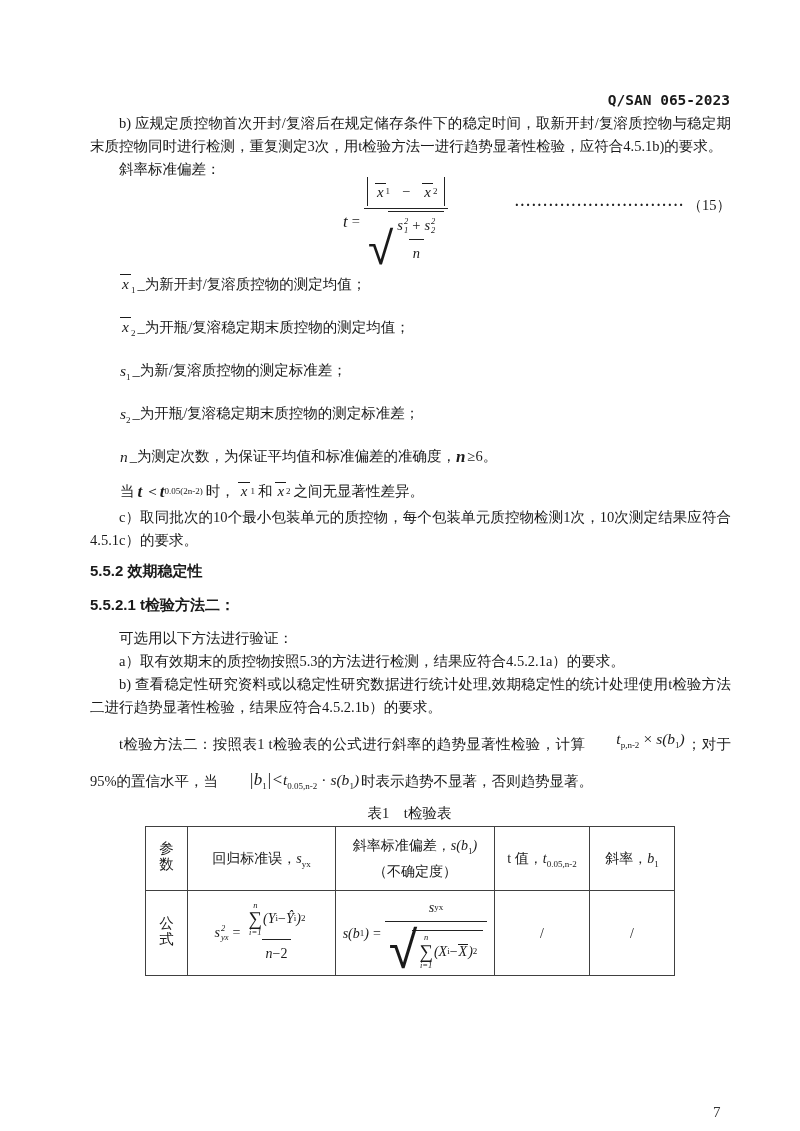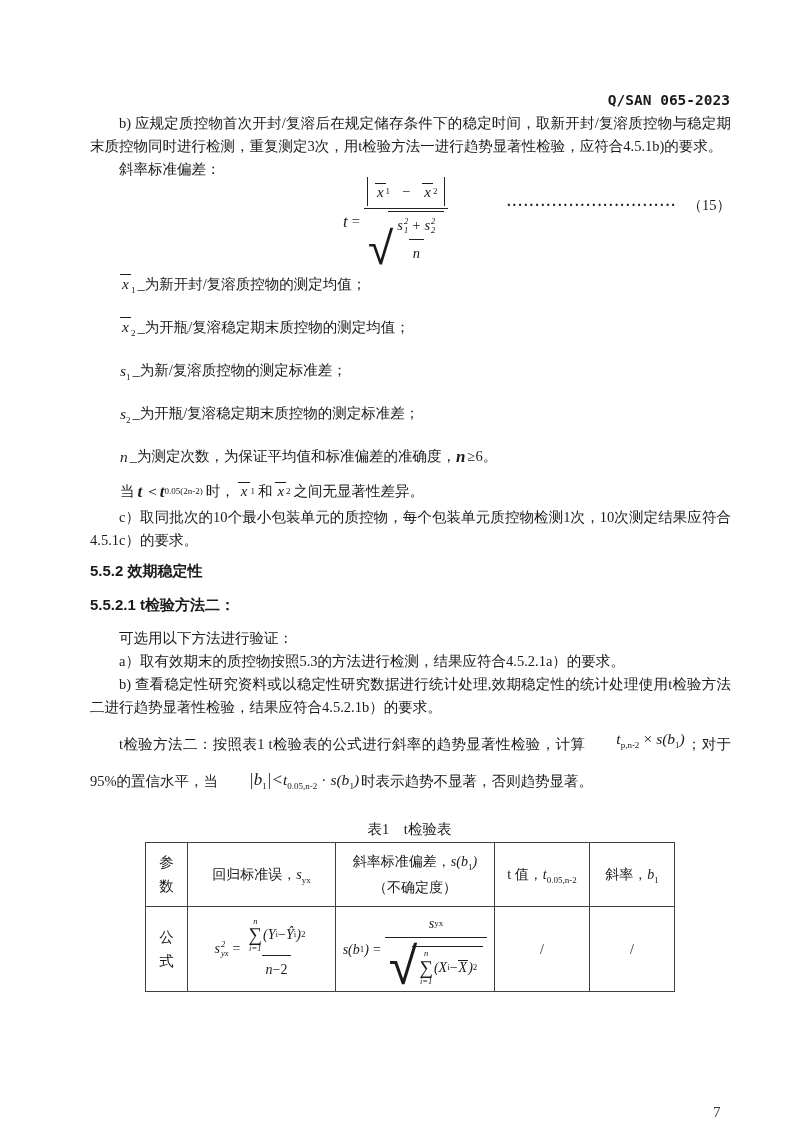--- a/index.html
+++ b/index.html
@@ -40,7 +40,7 @@
   .rc{border-top:1.4px solid #222;padding:2px 6px 0;display:inline-flex;align-items:center;}
   .leader{margin-left:auto;display:flex;align-items:center;position:relative;top:-16px;}
   .dots{font-weight:700;font-size:14px;letter-spacing:1px;color:#222;}
-  .eqnum{margin-left:11px;font-size:14.5px;}
+  .eqnum{margin-left:3px;font-size:14.5px;}
   
   .defrow{margin:17px 0 0 30px;height:26px;display:flex;align-items:flex-start;}
   .defrow.first{margin-top:8px;}

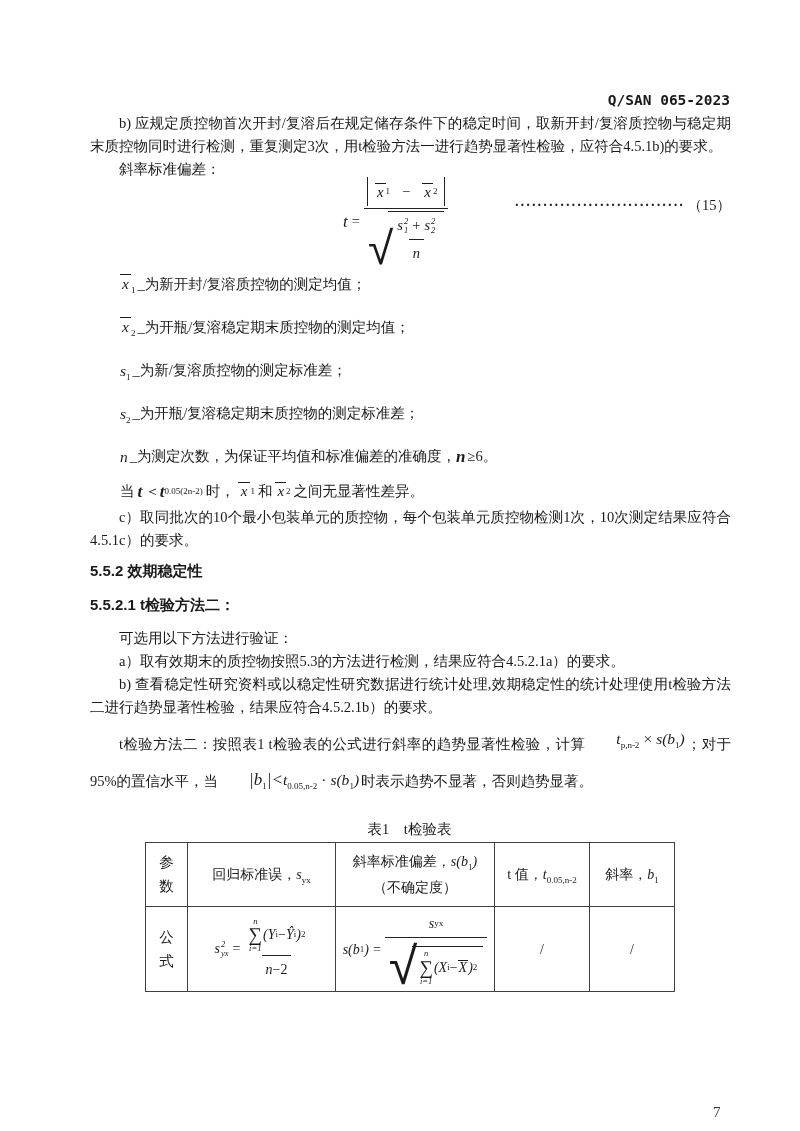--- a/index.html
+++ b/index.html
@@ -54,7 +54,7 @@
   .raised2{display:inline-block;font-size:15.5px;vertical-align:1px;padding:0 2px;}
   .absbar{font-size:17px;}
   
-  .caption{width:529px;margin:20px 0 0 55px;text-align:center;font-size:14.5px;line-height:20px;}
+  .caption{width:529px;margin:4px 0 0 55px;text-align:center;font-size:14.5px;line-height:20px;}
   table.ttable{border-collapse:collapse;margin:3px 0 0 55px;table-layout:fixed;width:529px;}
   .ttable td{border:1.5px solid #404040;text-align:center;vertical-align:middle;font-size:14px;
              padding:0 2px;}

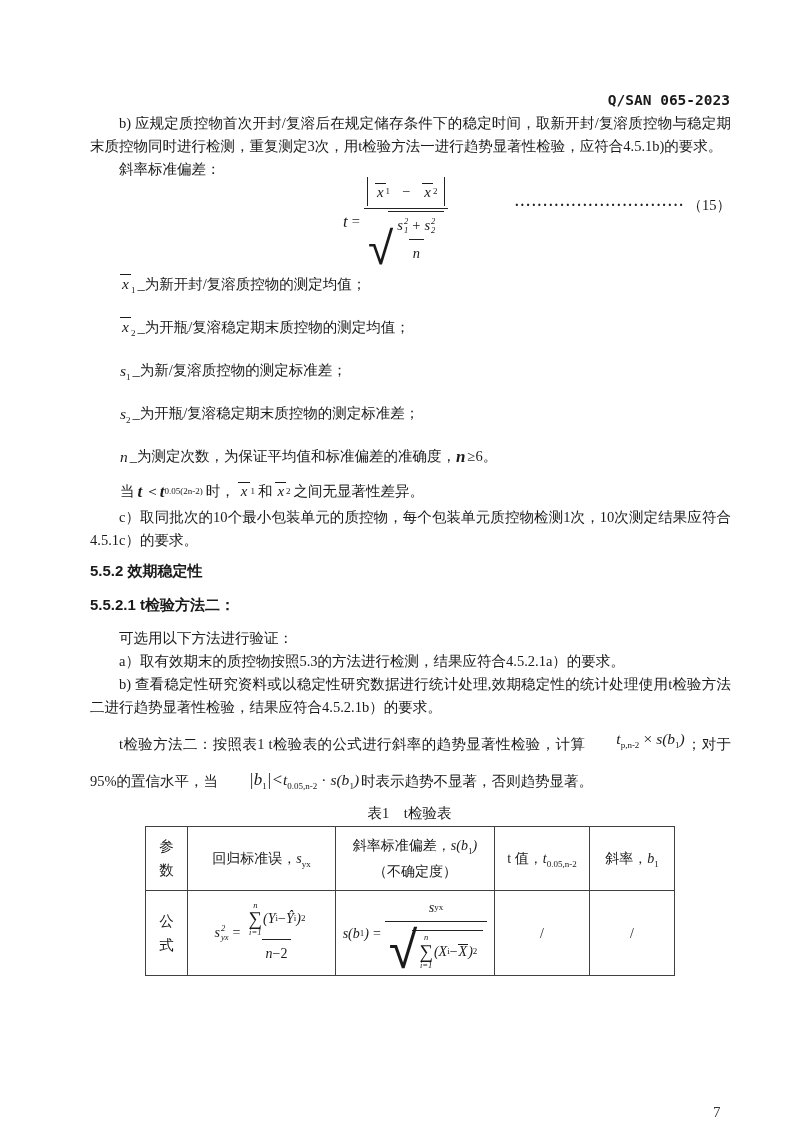--- a/index.html
+++ b/index.html
@@ -60,7 +60,7 @@
              padding:0 2px;}
   .hrow td{height:63px;line-height:26px;}
   .brow td{height:84px;}
-  .vtext{display:inline-block;width:15px;word-break:break-all;line-height:24px;font-size:14.5px;}
+  .vtext{display:inline-block;width:15px;word-break:break-all;line-height:16px;font-size:14.5px;}
   .sum{display:inline-flex;flex-direction:column;align-items:center;line-height:1;margin:0 1px;}
   .sum .lim{font-size:8.5px;font-style:italic;line-height:1.1;}
   .sum .sigma{font-size:19px;line-height:0.95;font-style:normal;}

